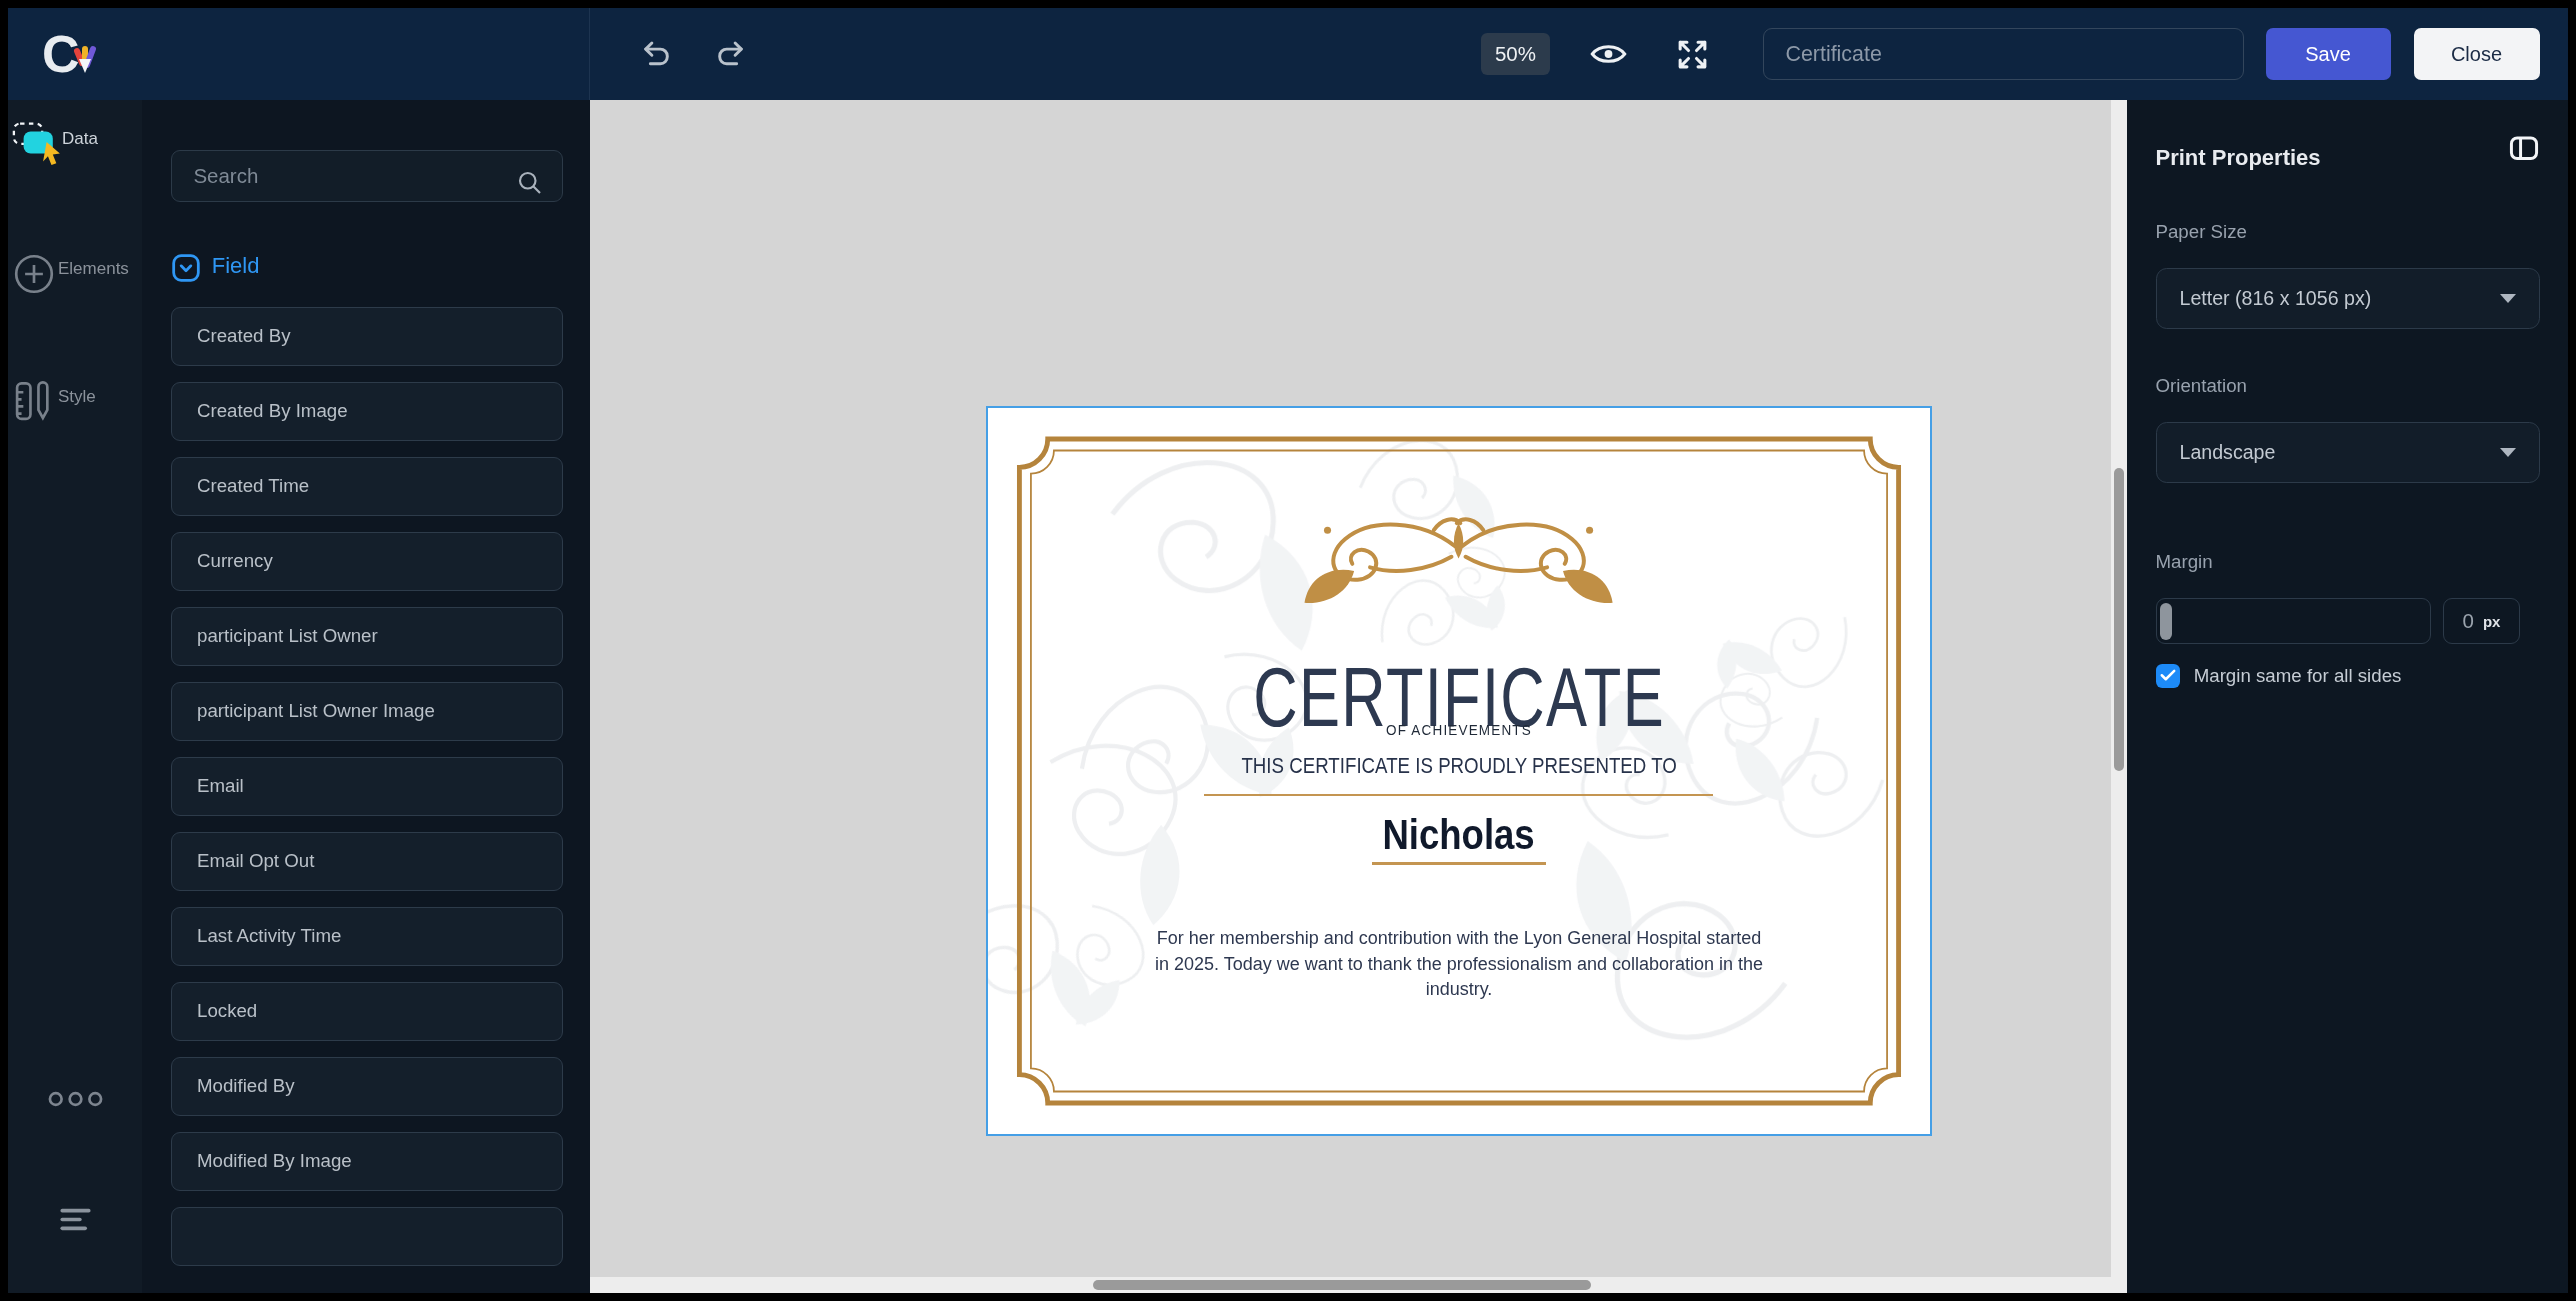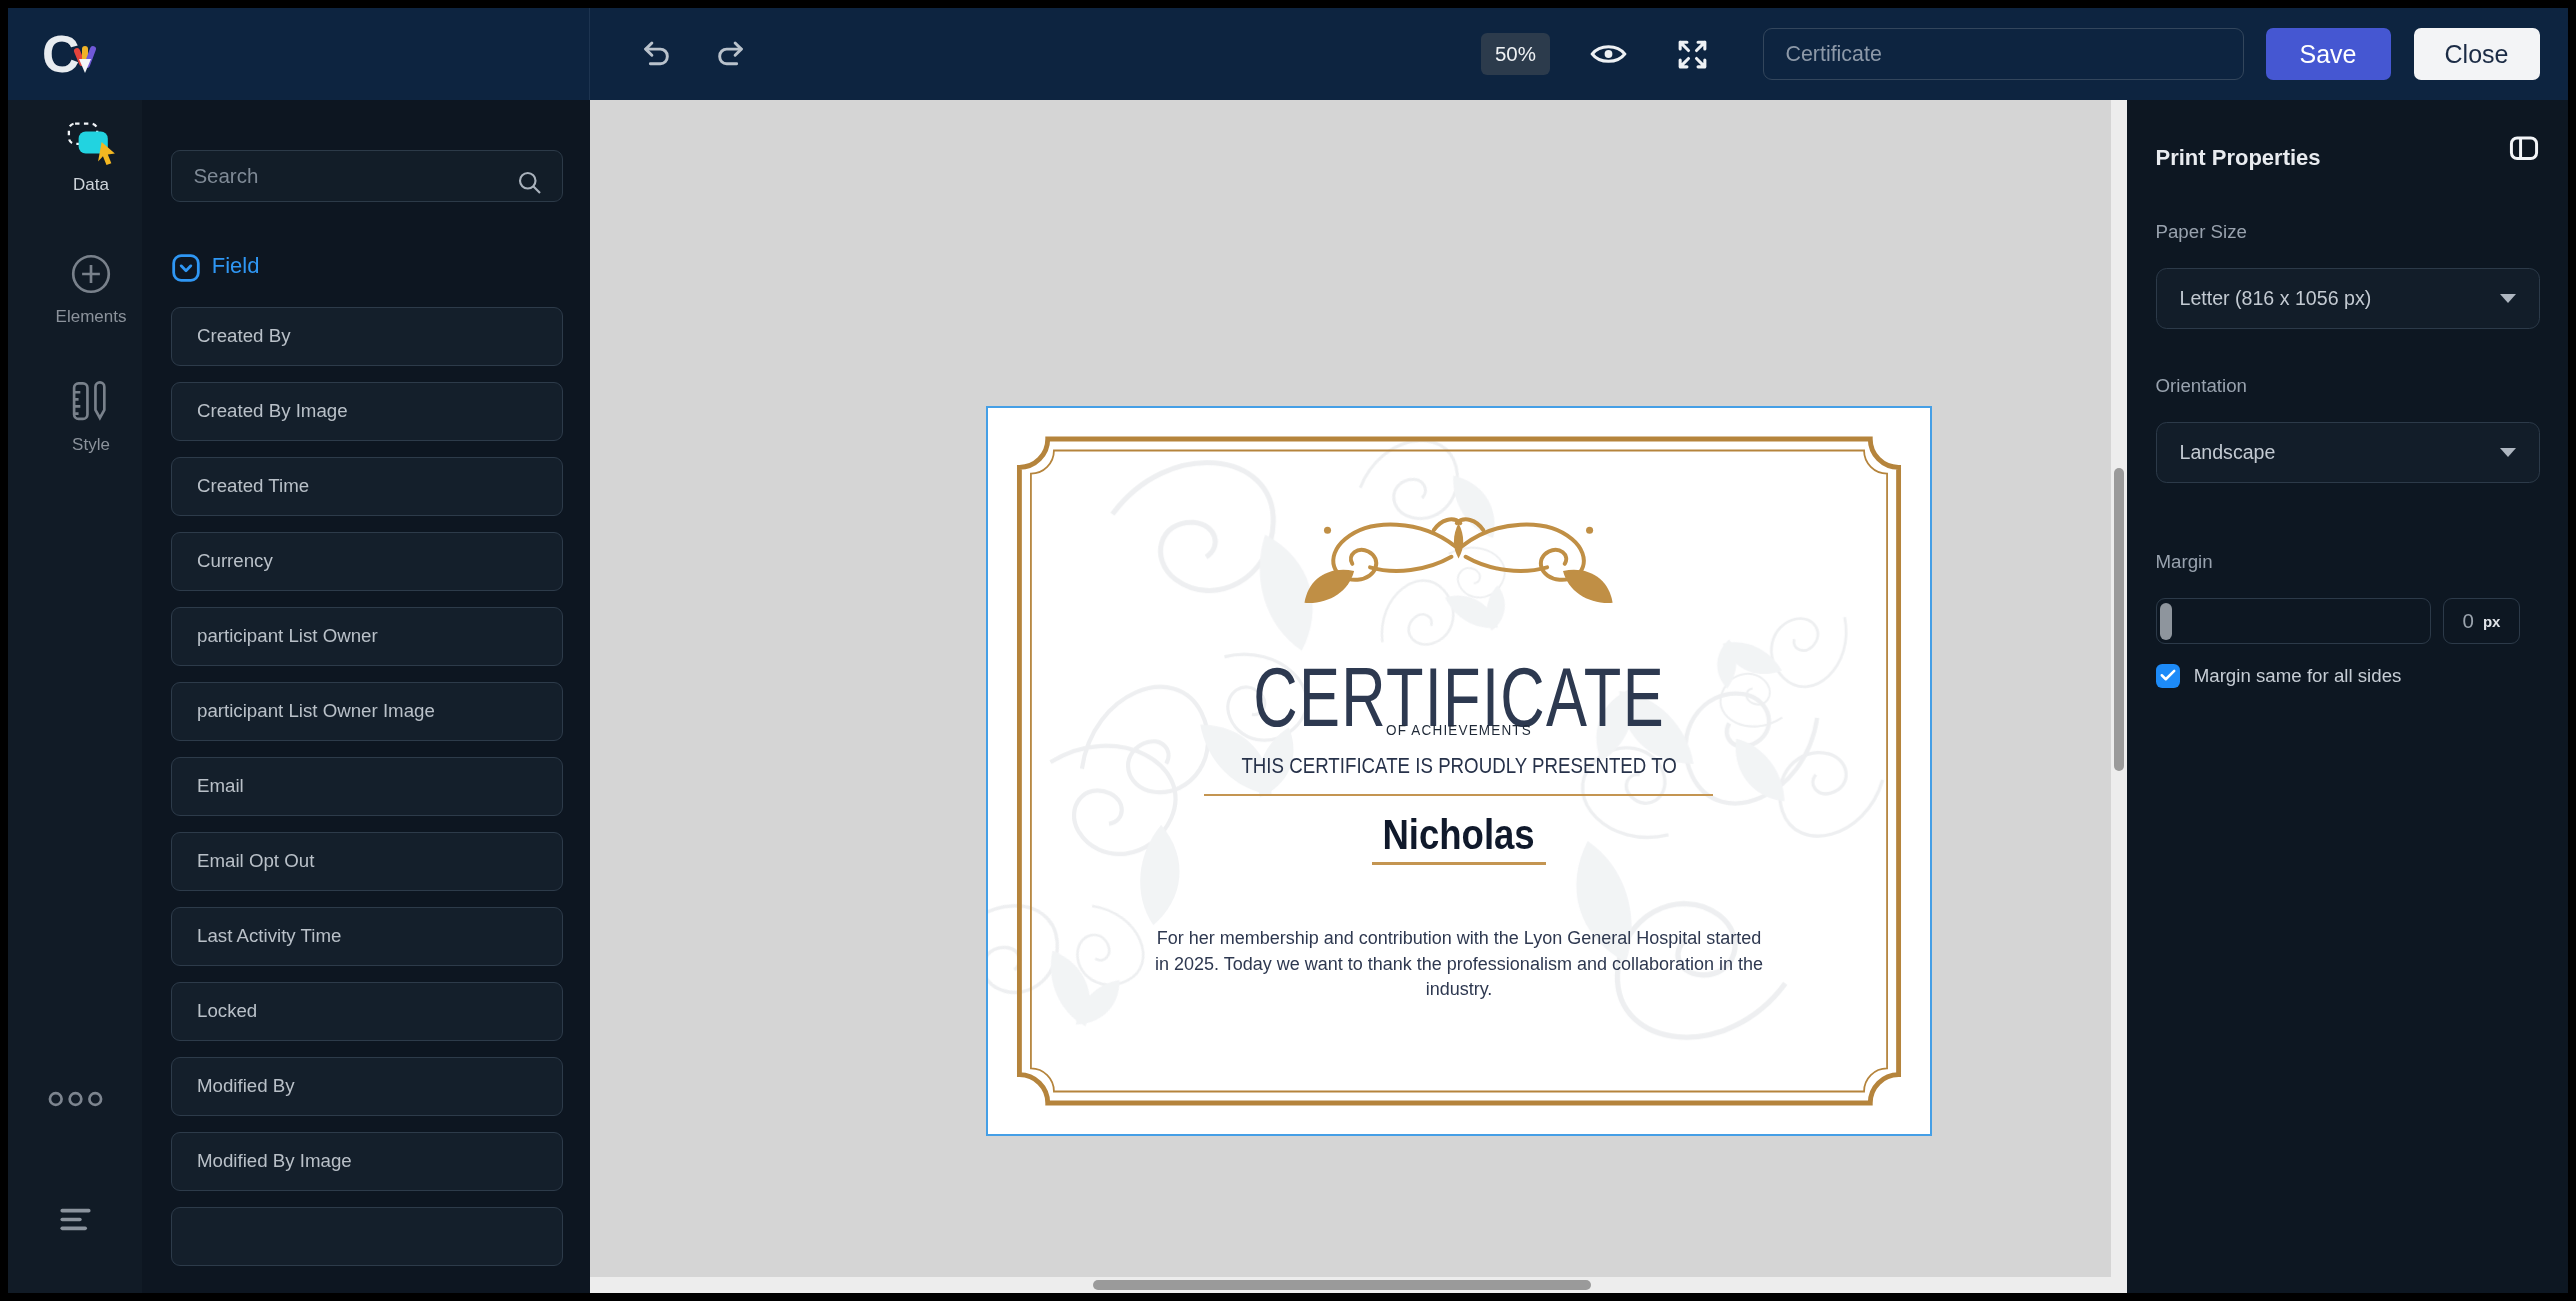--- a/index.html
+++ b/index.html
@@ -24,7 +24,7 @@
   .doc-input { width:481px; height:52px; background:transparent; border:1.3px solid #33465c;
                border-radius:9px; color:#dfe5ec; font-size:21.4px; padding:0 21.4px; outline:none; }
   .doc-input::placeholder { color:#8d99a8; }
-  .btn { height:52px; border:none; border-radius:7.1px; font-size:25px; cursor:pointer; }
+  .btn { height:52px; border:none; border-radius:7.1px; font-size:20px; cursor:pointer; }
   .btn-save { width:125px; background:#4557d2; color:#fff; margin-left:21.4px; }
   .btn-close { width:126px; background:#f3f4f6; color:#1b2b45; margin-left:23px; margin-right:28.5px; }
 

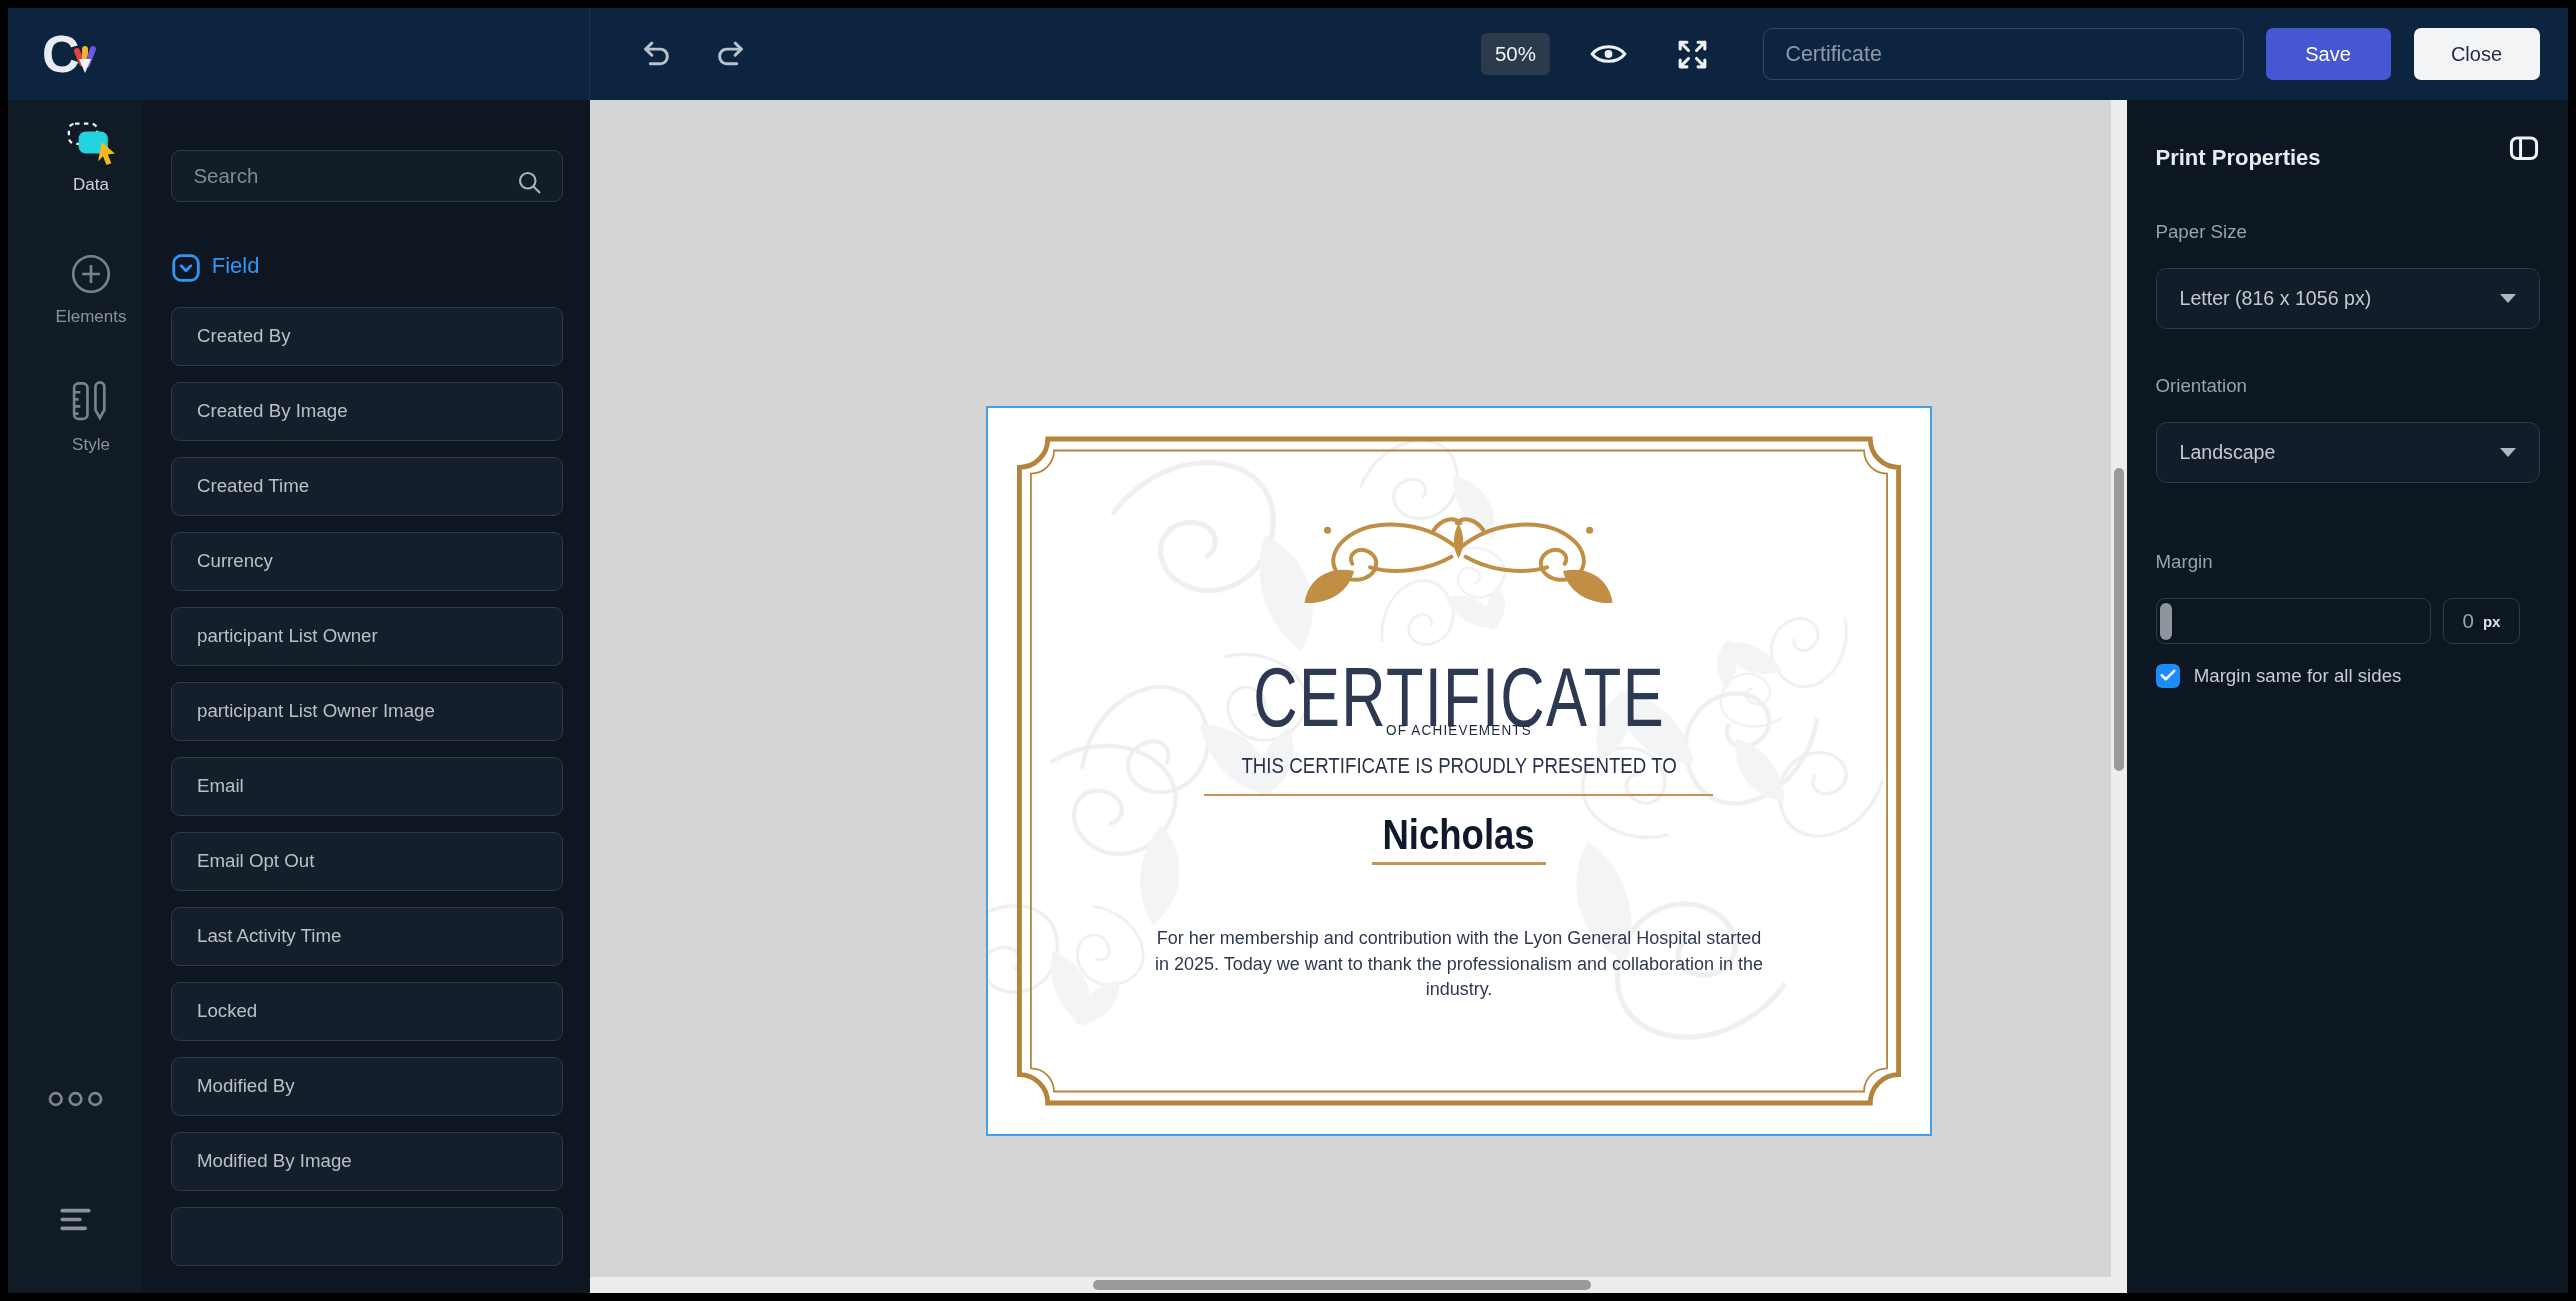--- a/index.html
+++ b/index.html
@@ -33,8 +33,8 @@
 
   
   .rail { width:134px; background:#111b26; position:relative; flex:0 0 auto; }
-  .rail-item { position:absolute; left:16px; width:100%; display:flex; flex-direction:column;
-               align-items:center; cursor:pointer; }
+  .rail-item { position:absolute; left:2px; width:100%; display:flex; flex-direction:row;
+               cursor:pointer; }
   .rail-item .lbl { font-size:17px; margin-top:9px; color:#8b929b; }
   .rail-item.active .lbl { color:#ced4da; }
   .ri-data { top:19.6px; } .ri-elements { top:150px; } .ri-style { top:278px; }

